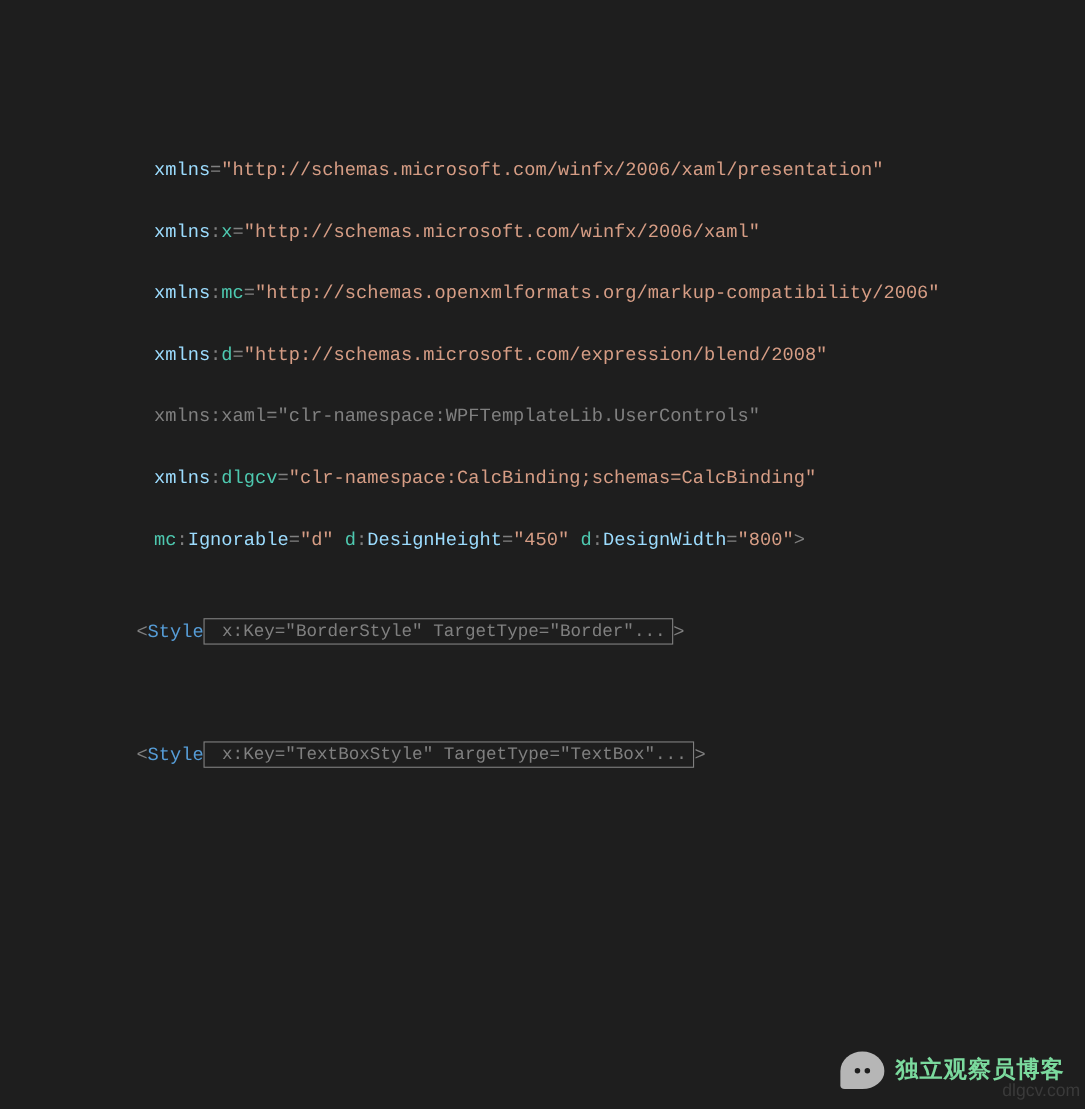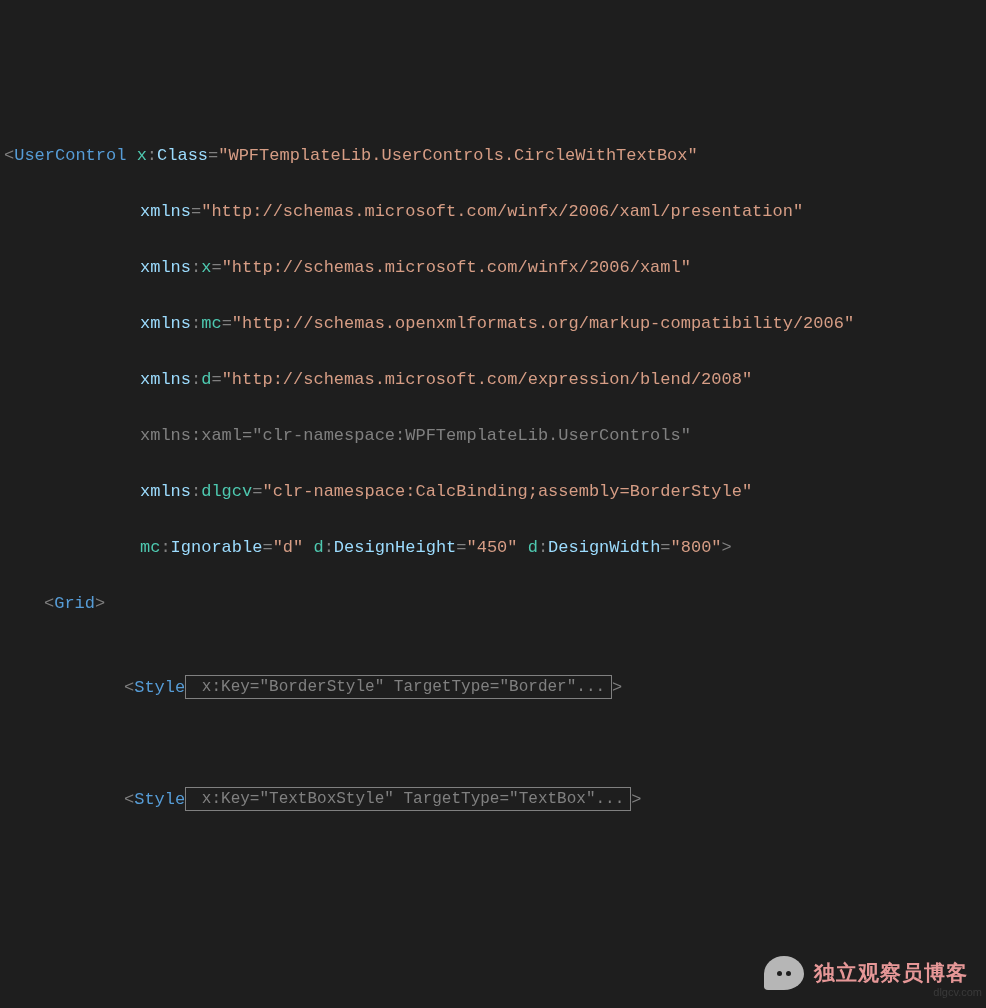--- a/index.html
+++ b/index.html
@@ -79,7 +79,6 @@
 
 
 <div class="code">
-<div class="i1"><span class="p">&lt;</span><span class="el">UserControl</span> <span class="ns">x</span><span class="p">:</span><span class="at">Class</span><span class="p">=</span><span class="st">"<span>WPFTemplateLib.UserControls.CircleWithTextBox</span>"</span></div>
 <div class="i-attr"><span class="at">xmlns</span><span class="p">=</span><span class="st">"<span>http://schemas.microsoft.com/winfx/2006/xaml/presentation</span>"</span></div>
 <div class="i-attr"><span class="at">xmlns</span><span class="p">:</span><span class="ns">x</span><span class="p">=</span><span class="st">"<span>http://schemas.microsoft.com/winfx/2006/xaml</span>"</span></div>
 <div class="i-attr"><span class="at">xmlns</span><span class="p">:</span><span class="ns">mc</span><span class="p">=</span><span class="st">"<span>http://schemas.openxmlformats.org/markup-compatibility/2006</span>"</span></div>

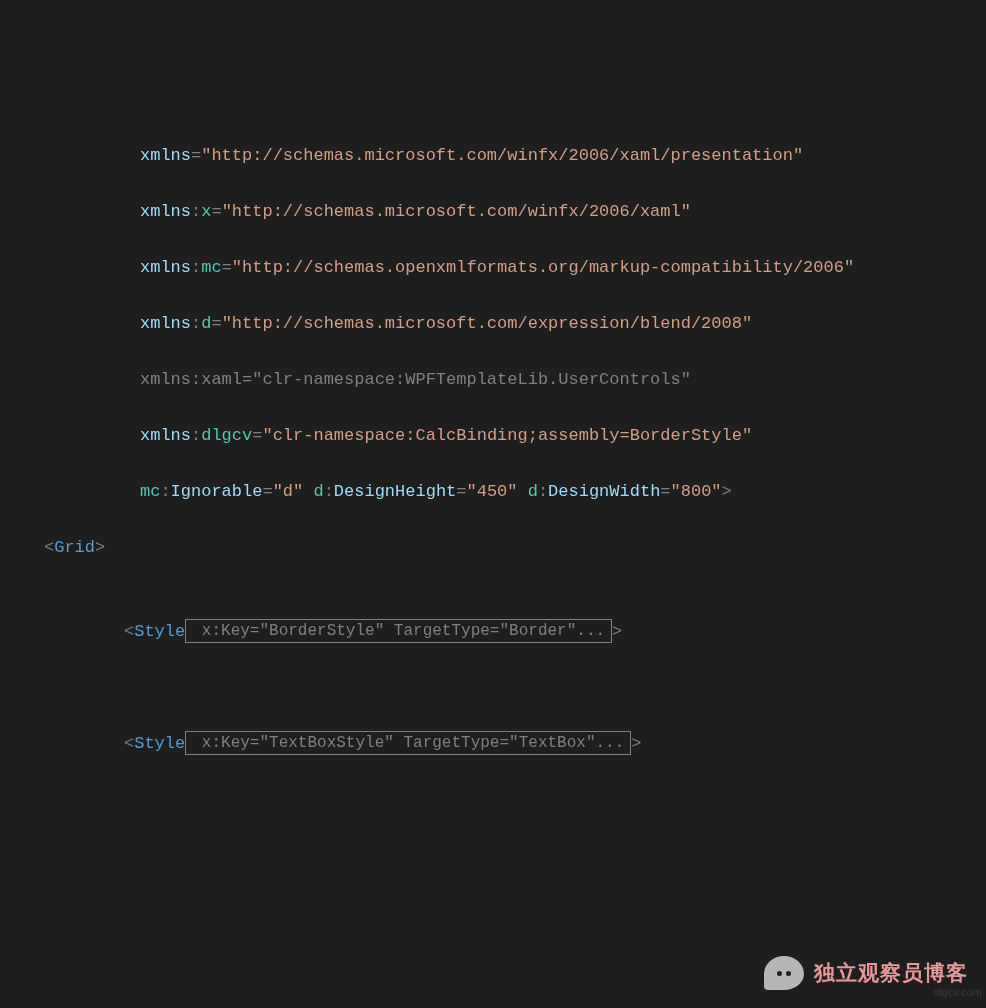--- a/index.html
+++ b/index.html
@@ -84,7 +84,7 @@
 <div class="i-attr"><span class="at">xmlns</span><span class="p">:</span><span class="ns">mc</span><span class="p">=</span><span class="st">"<span>http://schemas.openxmlformats.org/markup-compatibility/2006</span>"</span></div>
 <div class="i-attr"><span class="at">xmlns</span><span class="p">:</span><span class="ns">d</span><span class="p">=</span><span class="st">"<span>http://schemas.microsoft.com/expression/blend/2008</span>"</span></div>
 <div class="i-attr"><span class="dim">xmlns</span><span class="dim">:</span><span class="dim">xaml</span><span class="dim">=</span><span class="dim">"<span>clr-namespace:WPFTemplateLib.UserControls</span>"</span></div>
-<div class="i-attr"><span class="at">xmlns</span><span class="p">:</span><span class="ns">dlgcv</span><span class="p">=</span><span class="st">"<span>clr-namespace:CalcBinding;assembly=BorderStyle</span>"</span></div>
+<div class="i-attr"><span class="at">xmlns</span><span class="p">:</span><span class="ns">dlgcv</span><span class="p">=</span><span class="st">"<span>clr-namespace:CalcBinding;schemas=CalcBinding</span>"</span></div>
 <div class="i-attr"><span class="ns">mc</span><span class="p">:</span><span class="at">Ignorable</span><span class="p">=</span><span class="st">"<span>d</span>"</span> <span class="ns">d</span><span class="p">:</span><span class="at">DesignHeight</span><span class="p">=</span><span class="st">"<span>450</span>"</span> <span class="ns">d</span><span class="p">:</span><span class="at">DesignWidth</span><span class="p">=</span><span class="st">"<span>800</span>"</span><span class="p">&gt;</span></div>
 <div class="i2"><span class="p">&lt;</span><span class="el">Grid</span><span class="p">&gt;</span></div>
 

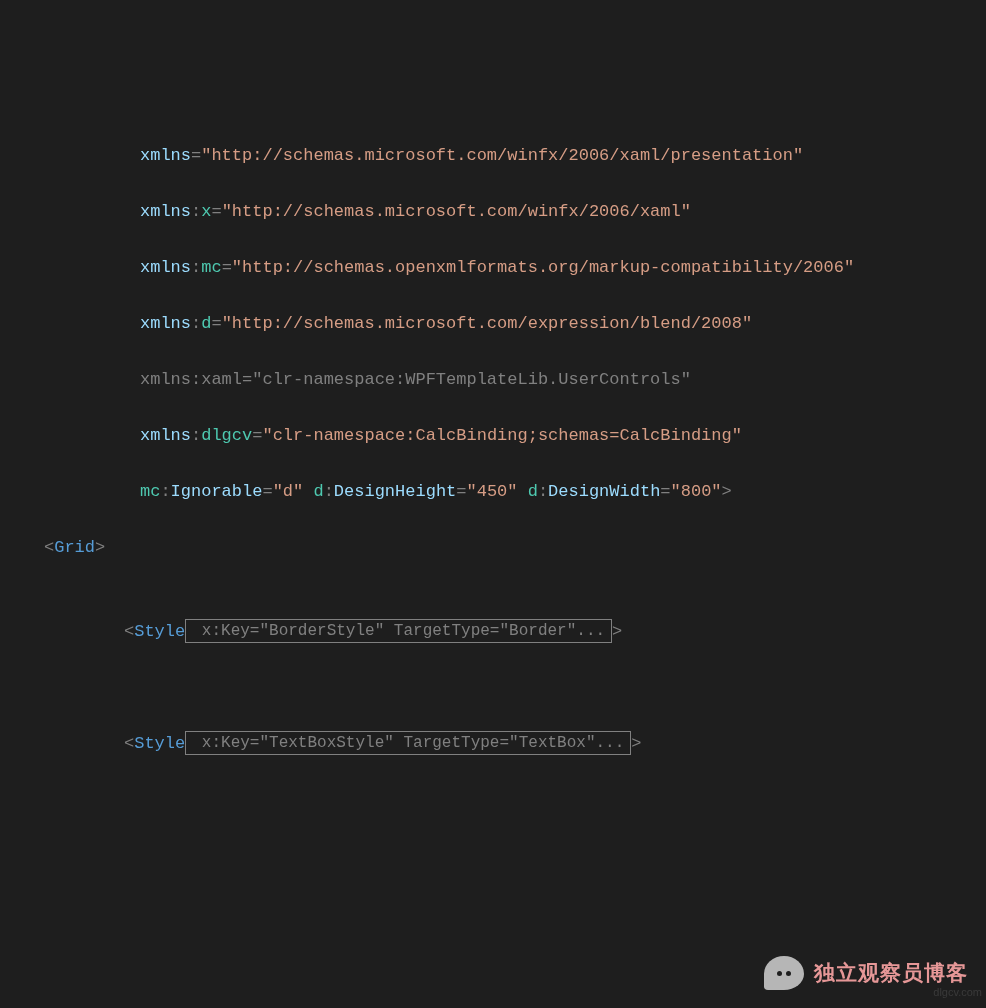--- a/index.html
+++ b/index.html
@@ -86,7 +86,6 @@
 <div class="i-attr"><span class="dim">xmlns</span><span class="dim">:</span><span class="dim">xaml</span><span class="dim">=</span><span class="dim">"<span>clr-namespace:WPFTemplateLib.UserControls</span>"</span></div>
 <div class="i-attr"><span class="at">xmlns</span><span class="p">:</span><span class="ns">dlgcv</span><span class="p">=</span><span class="st">"<span>clr-namespace:CalcBinding;schemas=CalcBinding</span>"</span></div>
 <div class="i-attr"><span class="ns">mc</span><span class="p">:</span><span class="at">Ignorable</span><span class="p">=</span><span class="st">"<span>d</span>"</span> <span class="ns">d</span><span class="p">:</span><span class="at">DesignHeight</span><span class="p">=</span><span class="st">"<span>450</span>"</span> <span class="ns">d</span><span class="p">:</span><span class="at">DesignWidth</span><span class="p">=</span><span class="st">"<span>800</span>"</span><span class="p">&gt;</span></div>
-<div class="i2"><span class="p">&lt;</span><span class="el">Grid</span><span class="p">&gt;</span></div>
 
 <div class="i4"><span class="p">&lt;</span><span class="el">Style</span><span class="fold"> x:Key="BorderStyle" TargetType="Border"...</span><span class="p">&gt;</span></div>
 <div>&nbsp;</div>

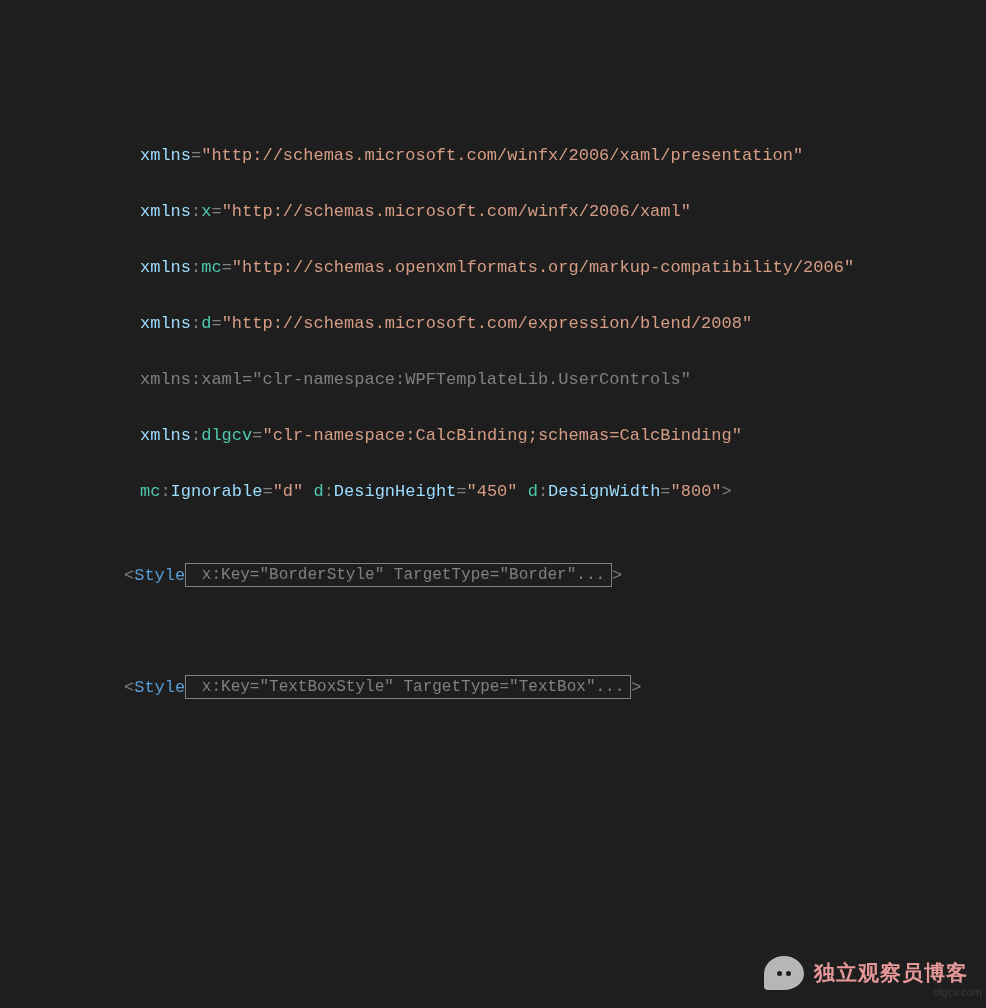--- a/index.html
+++ b/index.html
@@ -58,7 +58,7 @@
   .watermark .dots { display:flex; gap:4px; }
   .watermark .dots span { width:5px; height:5px; border-radius:50%; background:#1e1e1e; }
   .watermark .text {
-    color: #fca5a5;
+    color: #86efac;
     font-family: "Microsoft YaHei", sans-serif;
     font-size: 21px;
     font-weight: bold;

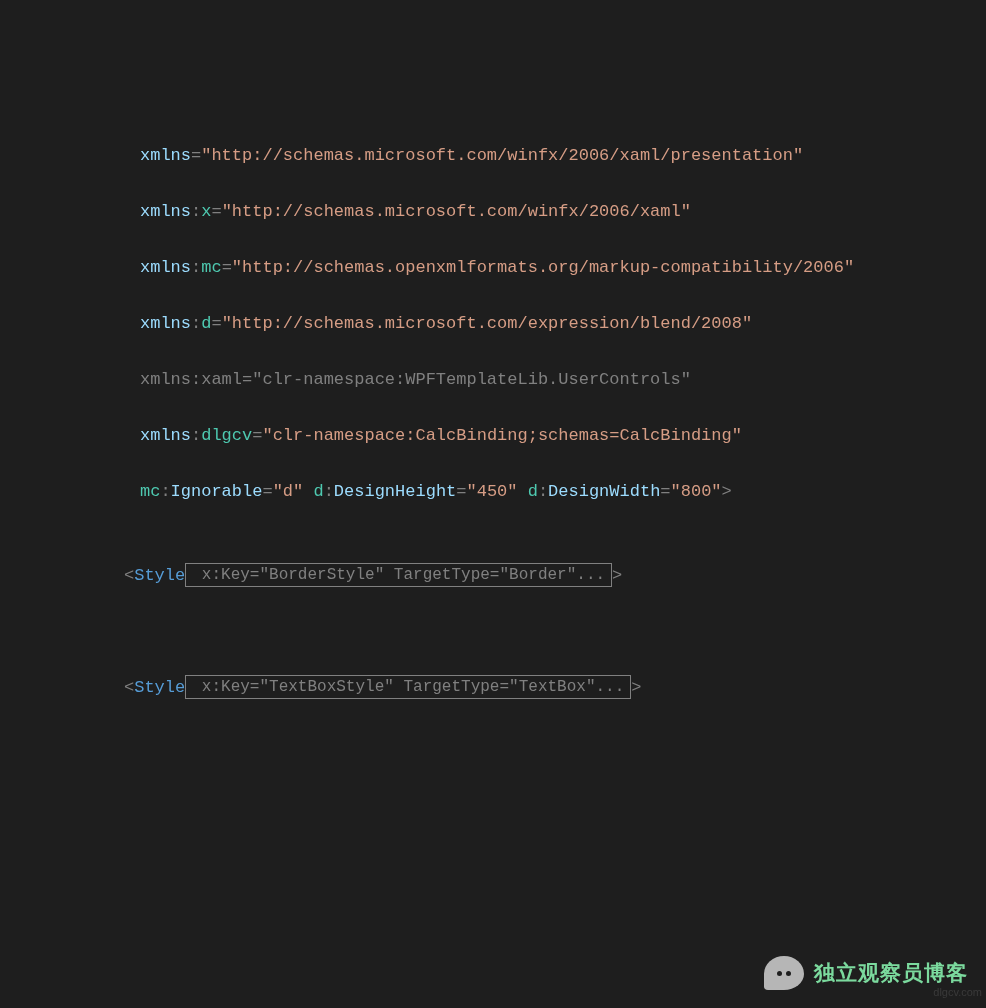--- a/index.html
+++ b/index.html
@@ -69,7 +69,7 @@
     right: 4px;
     bottom: 2px;
     font-family: sans-serif;
-    font-size: 11px;
+    font-size: 16px;
     color: #3a3a3a;
   }
 </style>

